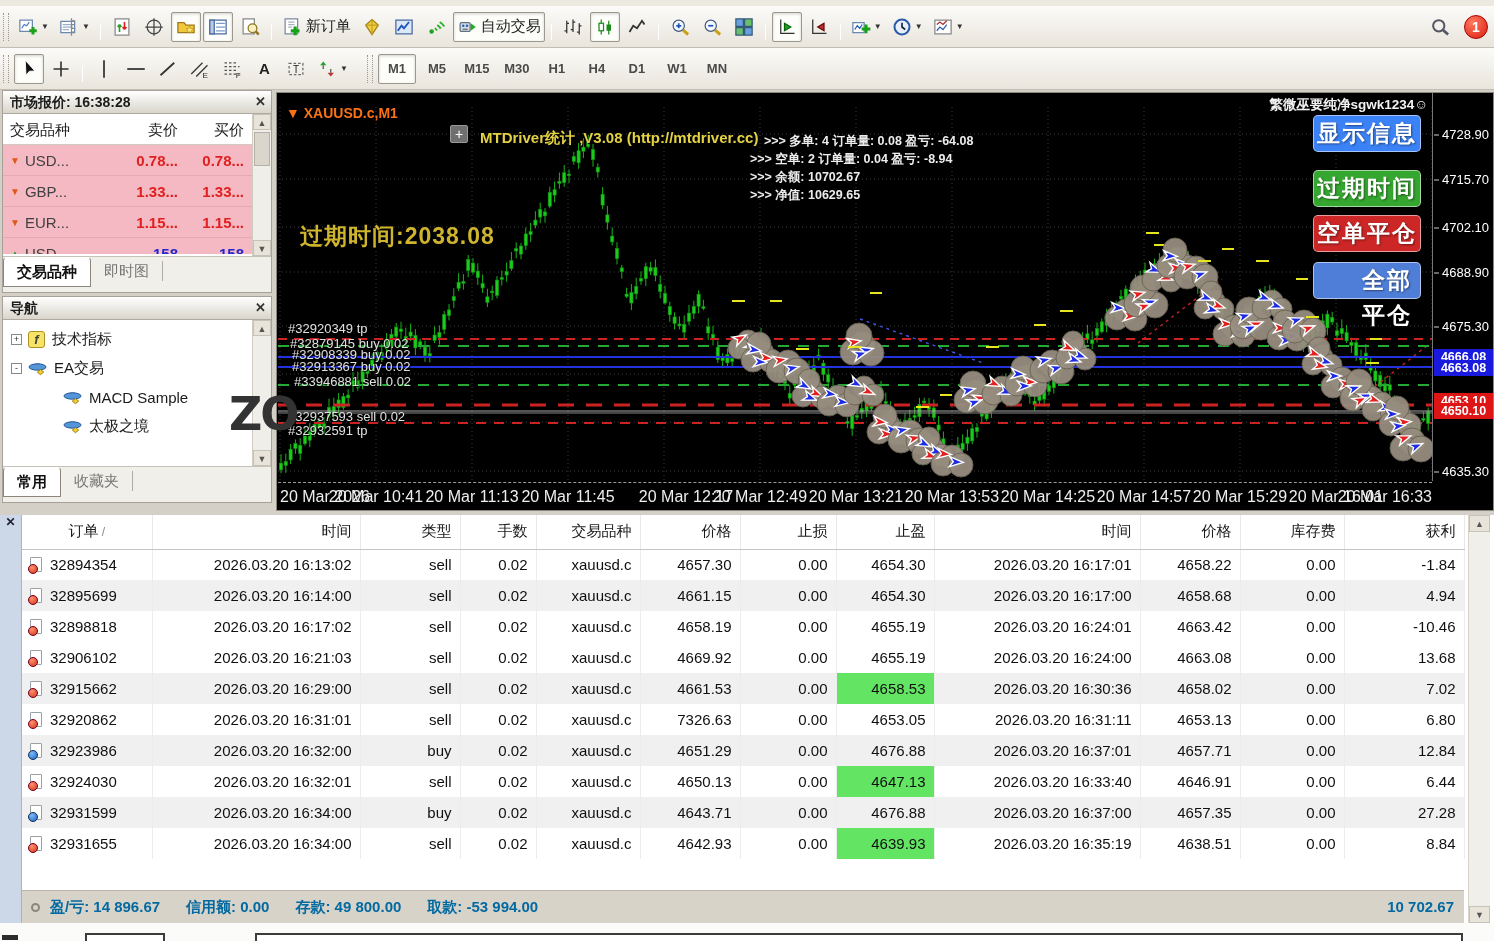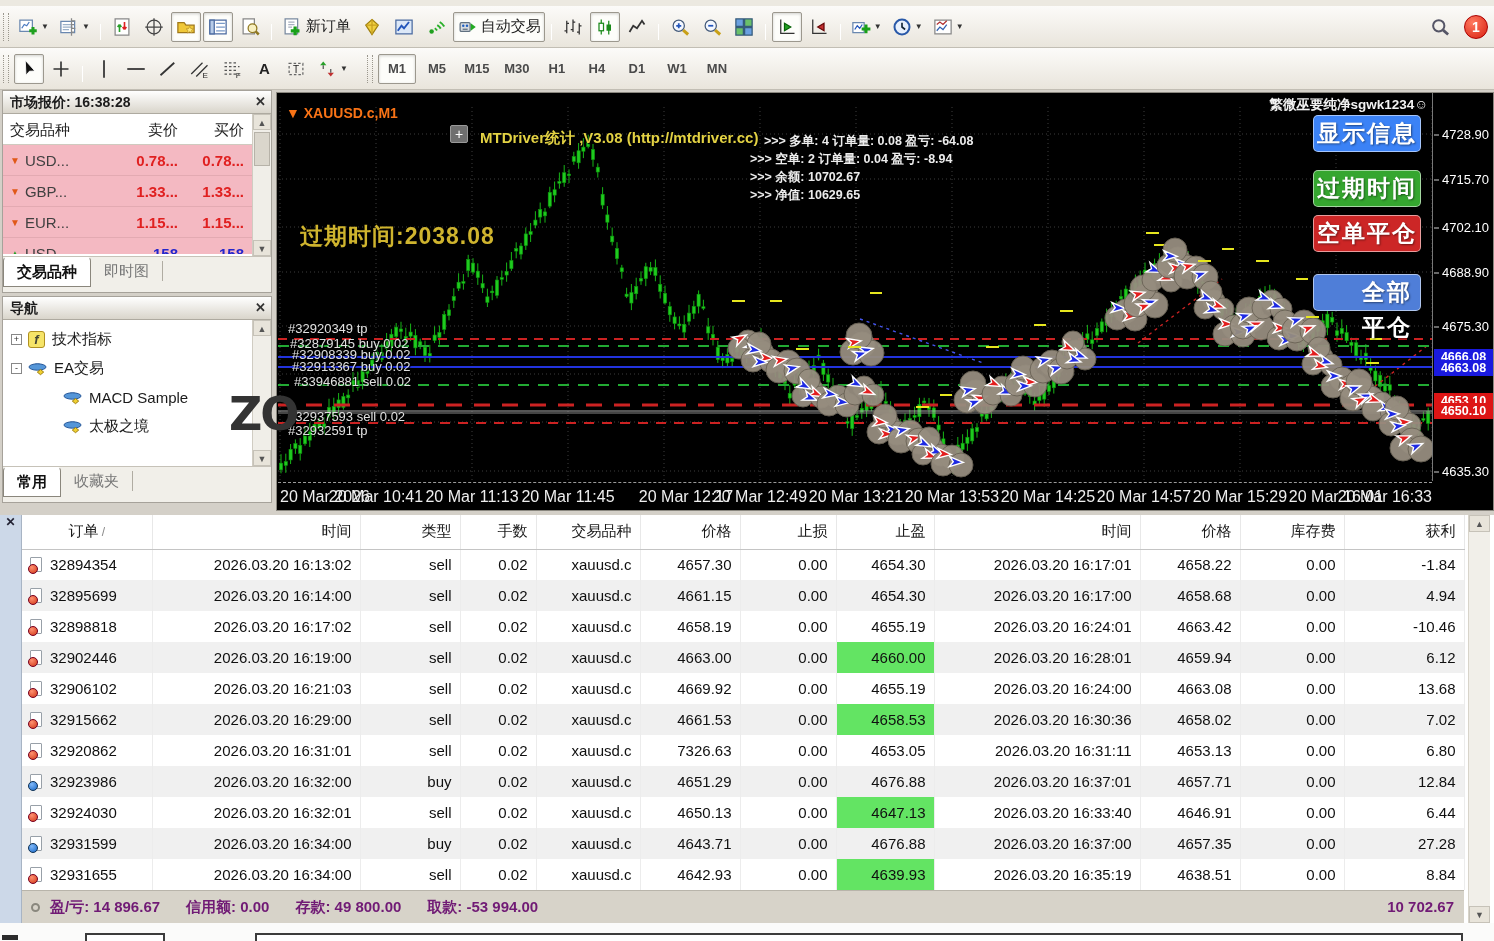--- a/index.html
+++ b/index.html
@@ -1178,7 +1178,7 @@
         <div class="cbtn" style="top: 22px; background: #3b82f6;">显示信息</div>
         <div class="cbtn" style="top: 77px; background: rgb(53, 166, 47);">过期时间</div>
         <div class="cbtn" style="top: 122px; background: rgb(204, 38, 38);">空单平仓</div>
-        <div class="cbtn" style="top: 181px; background: rgb(79, 126, 216); padding-left: 40px;">全部平仓</div>
+        <div class="cbtn" style="top: 169px; background: rgb(79, 126, 216); padding-left: 40px;">全部平仓</div>
       </div>
   </div>
   <div id="paxis">

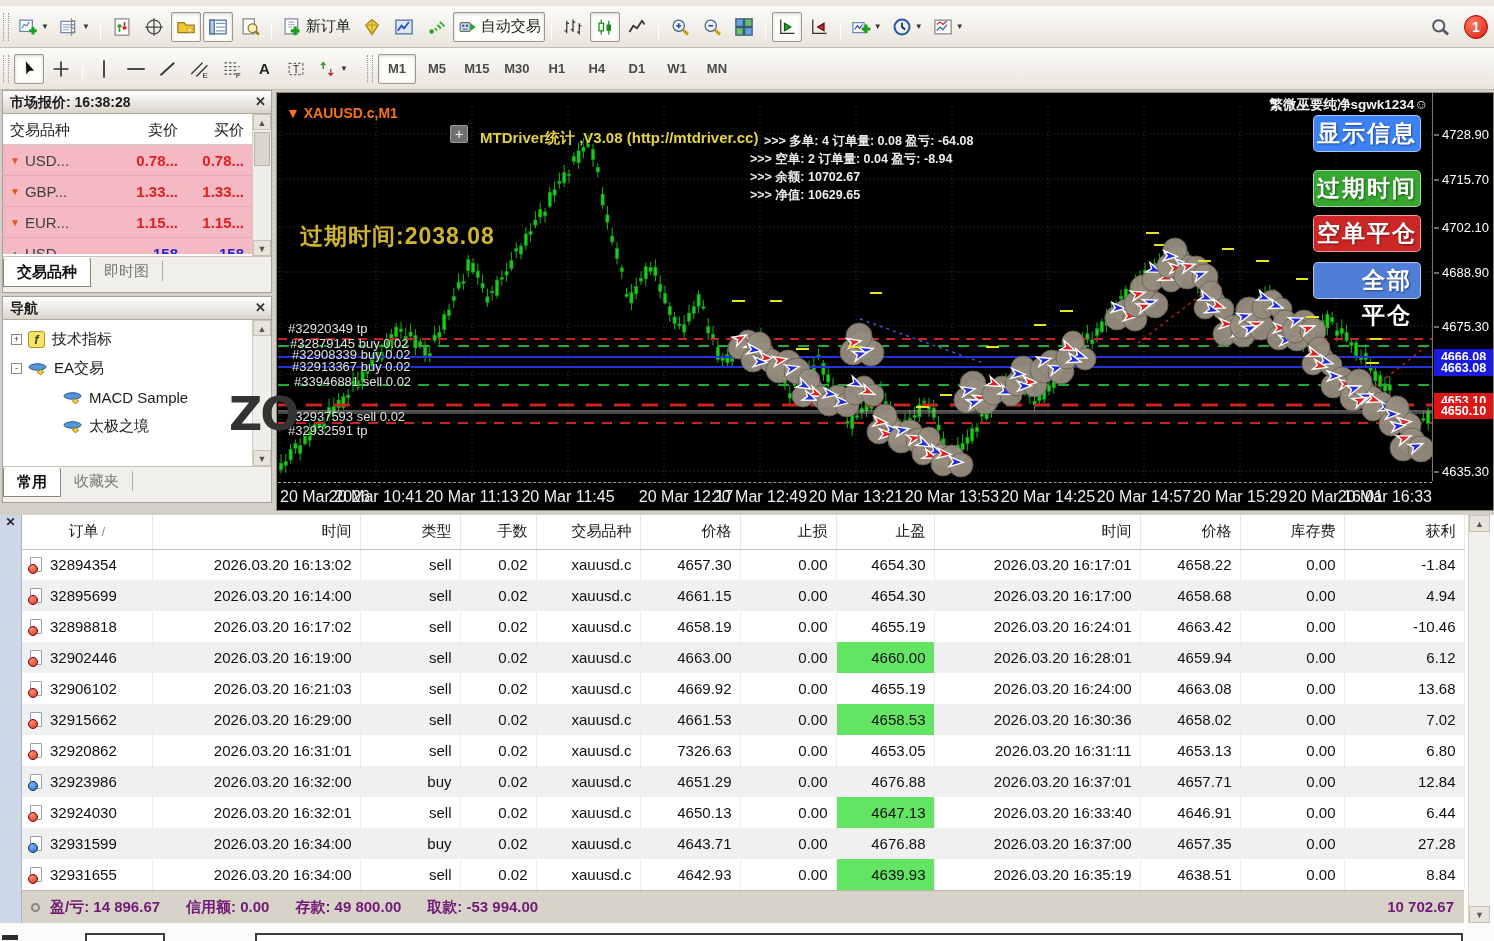--- a/index.html
+++ b/index.html
@@ -1295,20 +1295,6 @@
             <td class="num">0.00</td>
             <td class="num">-10.46</td>
           </tr>
-          <tr class="even">
-            <td class=""><span class="ordic"></span>32902446</td>
-            <td class="num">2026.03.20 16:19:00</td>
-            <td class="num">sell</td>
-            <td class="num">0.02</td>
-            <td class="num">xauusd.c</td>
-            <td class="num">4663.00</td>
-            <td class="num">0.00</td>
-            <td class="num hl">4660.00</td>
-            <td class="num">2026.03.20 16:28:01</td>
-            <td class="num">4659.94</td>
-            <td class="num">0.00</td>
-            <td class="num">6.12</td>
-          </tr>
           <tr>
             <td class=""><span class="ordic"></span>32906102</td>
             <td class="num">2026.03.20 16:21:03</td>

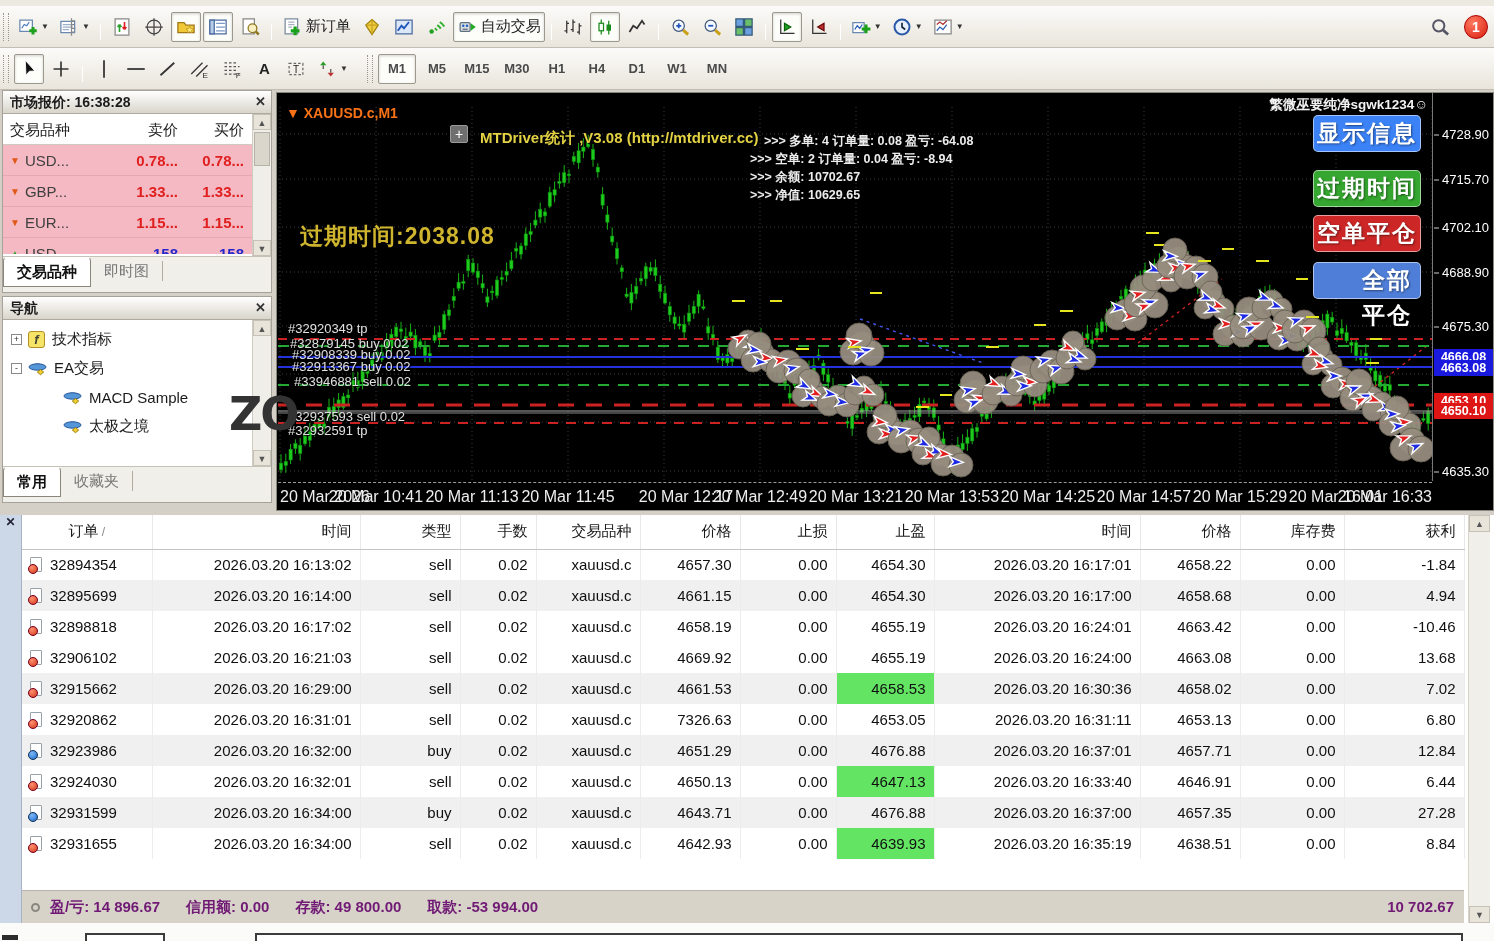--- a/index.html
+++ b/index.html
@@ -88,7 +88,7 @@
   .ordic{display:inline-block;position:relative;width:12px;height:15px;background:#fff;border:1px solid #98a0a8;vertical-align:-2px;margin-right:8px;border-radius:1px}
   .ordic::after{content:"";position:absolute;left:-3px;bottom:-3px;width:8px;height:8px;border-radius:50%;border:1px solid #702;background:radial-gradient(circle at 35% 30%,#ff9070,#d03818)}
   .ordic.buy::after{border-color:#135;background:radial-gradient(circle at 35% 30%,#80b8f8,#1868c8)}
-  #statusbar{position:absolute;left:22px;top:375px;width:1442px;height:33px;background:#d7d3c9;border-top:1px solid #b8b4aa;font-size:15px;font-weight:bold;color:#701a75;line-height:32px;white-space:nowrap}
+  #statusbar{position:absolute;left:22px;top:375px;width:1442px;height:33px;background:#d7d3c9;border-top:1px solid #b8b4aa;font-size:15px;font-weight:bold;color:#0369a1;line-height:32px;white-space:nowrap}
   #statusbar .part{margin-right:26px}
   #sb-balance{position:absolute;right:10px;top:0}
   #sbdot{display:inline-block;width:9px;height:9px;border:2px solid #8a887e;border-radius:50%;margin:0 10px 0 9px}

